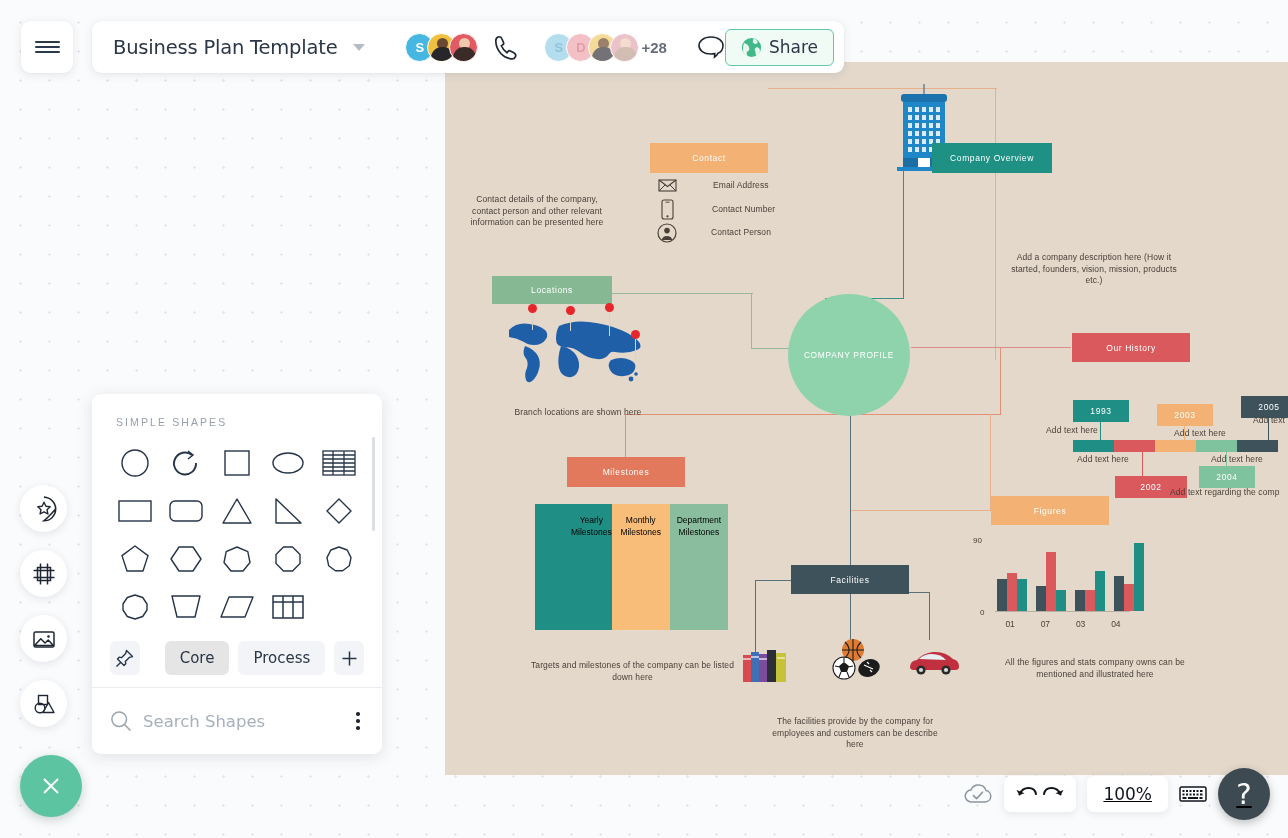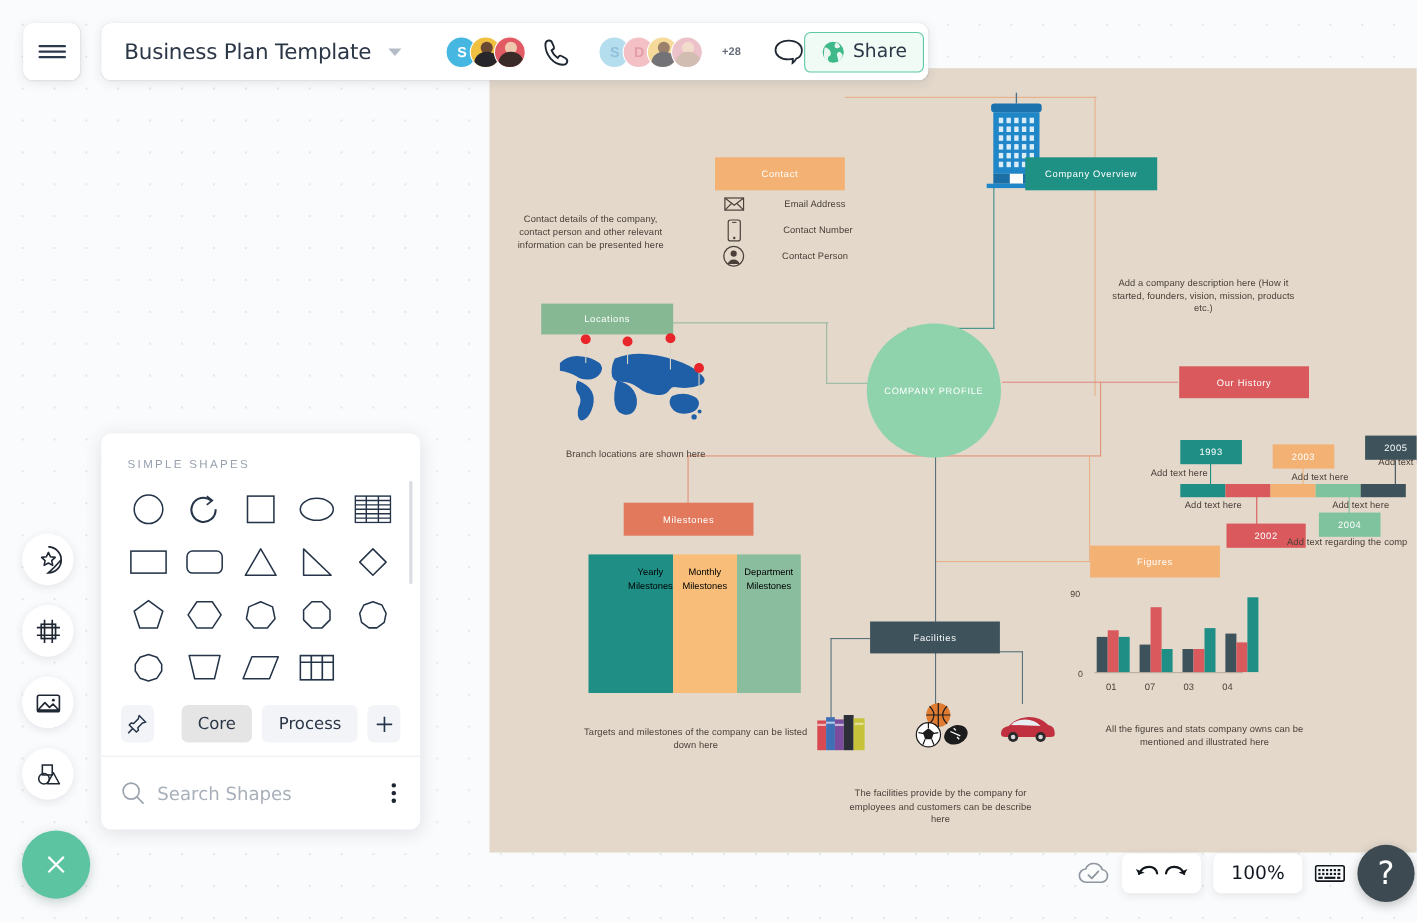--- a/index.html
+++ b/index.html
@@ -79,7 +79,7 @@
   .av:first-child { margin-left: 0; }
   .av .head { position: absolute; width: 11px; height: 11px; border-radius: 50%; top: 4px; }
   .av .body { position: absolute; width: 23px; height: 15px; border-radius: 11px 11px 0 0; bottom: -1px; }
-  .plus-badge { font-size: 10px; color: #4c5462; margin-left: 17px; align-self: center; font-weight: 600; }
+  .plus-badge { font-size: 15px; color: #4c5462; margin-left: 2px; align-self: center; font-weight: 600; }
 
   .icon-btn { margin-left: 14px; cursor: pointer; display: flex; align-items: center; }
   #share-btn {

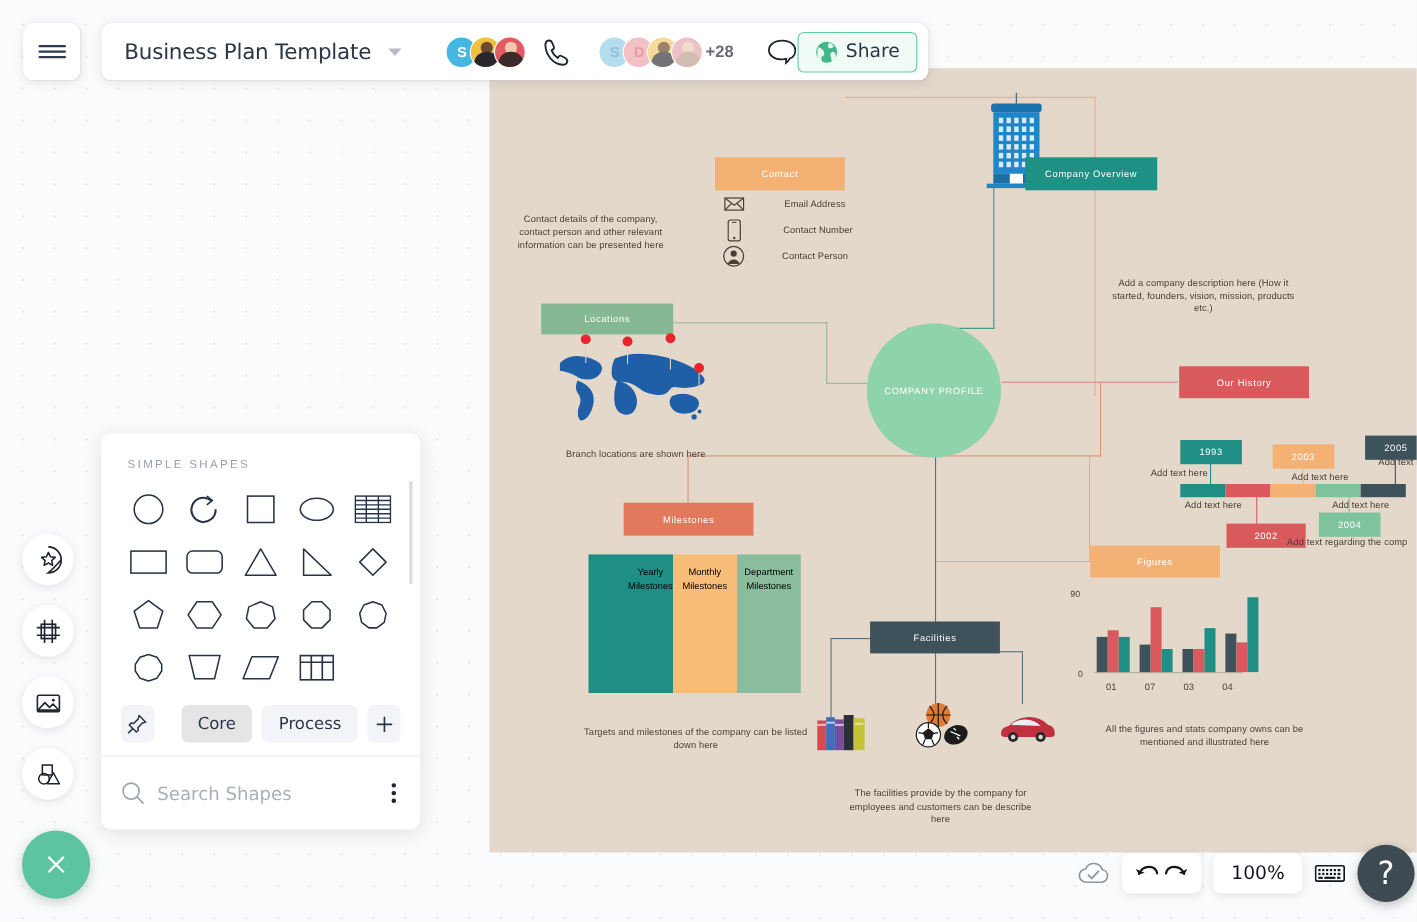--- a/index.html
+++ b/index.html
@@ -147,7 +147,7 @@
   .kebab span { width: 3.6px; height: 3.6px; border-radius: 50%; background: #1f2733; }
 
   
-  #bottombar { position: absolute; right: 2px; bottom: 18px; display: flex; align-items: center; gap: 11px; z-index: 40; }
+  #bottombar { position: absolute; right: 18px; bottom: 18px; display: flex; align-items: center; gap: 11px; z-index: 40; text-decoration: underline; }
   .bb-pill { background: #fff; border-radius: 7px; box-shadow: 0 2px 8px rgba(40,50,70,.10);
              display: flex; align-items: center; height: 36px; padding: 0 11px; cursor: pointer; gap: 10px; }
   #zoom-level { font-size: 17px; color: #10161f; font-family: "DejaVu Sans", sans-serif; }

